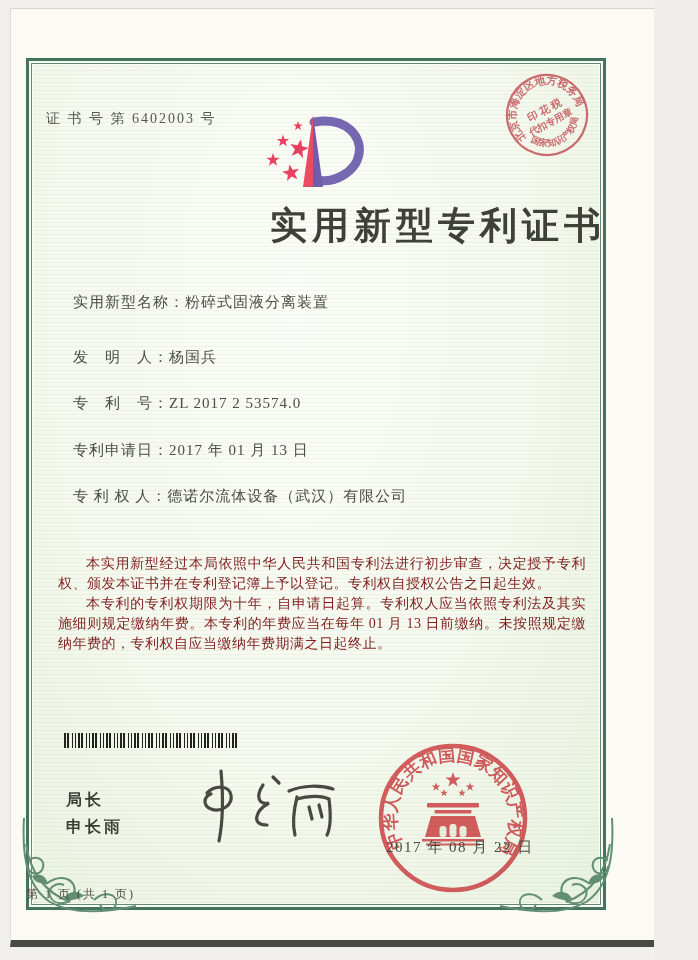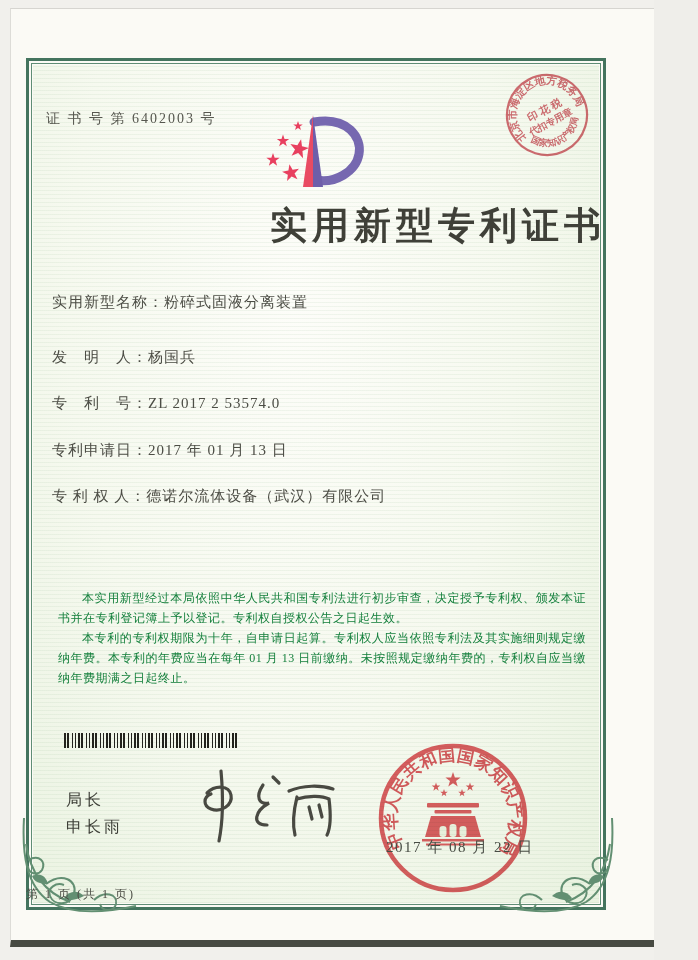--- a/index.html
+++ b/index.html
@@ -19,7 +19,7 @@
   .cert-no{left:46px;top:110px;font-size:14px;letter-spacing:2px;color:#56574f;}
   .title{left:26px;top:201px;width:580px;text-align:right;font-size:37px;font-weight:700;
          letter-spacing:5px;color:#3f4038;}
-  .field{left:52px;width:530px;font-size:15px;letter-spacing:1px;color:#4c4d45;white-space:nowrap;}
+  .field{left:73px;width:530px;font-size:15px;letter-spacing:1px;color:#4c4d45;white-space:nowrap;}
   .f0{top:293px}.f1{top:348px}.f2{top:394px}.f3{top:441px}.f4{top:487px}.f5{top:534px}
   .paras{left:58px;top:588px;width:528px;font-size:12px;line-height:20px;text-align:justify;
          color:#15803d;letter-spacing:.5px;}

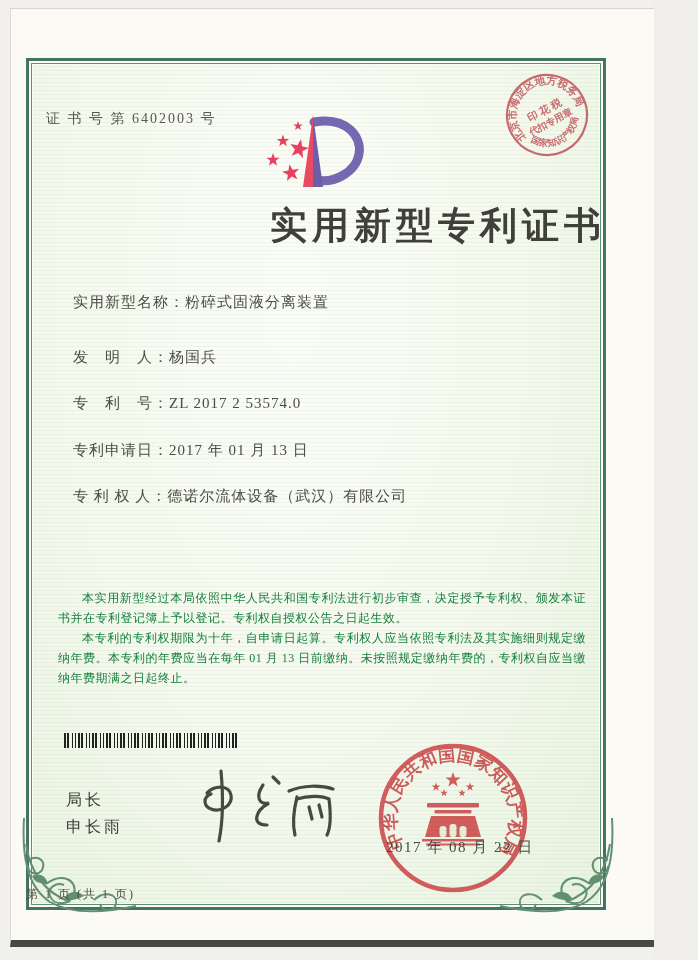--- a/index.html
+++ b/index.html
@@ -21,8 +21,8 @@
          letter-spacing:5px;color:#3f4038;}
   .field{left:73px;width:530px;font-size:15px;letter-spacing:1px;color:#4c4d45;white-space:nowrap;}
   .f0{top:293px}.f1{top:348px}.f2{top:394px}.f3{top:441px}.f4{top:487px}.f5{top:534px}
-  .paras{left:58px;top:588px;width:528px;font-size:12px;line-height:20px;text-align:justify;
-         color:#15803d;letter-spacing:.5px;}
+  .paras{left:58px;top:554px;width:528px;font-size:14px;line-height:20px;text-align:justify;
+         color:#7f1d1d;letter-spacing:.5px;}
   .paras p{margin:0;text-indent:2em;}
   .barcode{position:absolute;left:64px;top:733px;width:176px;height:15px;z-index:3;
     background:repeating-linear-gradient(90deg,#23231d 0 2px,transparent 2px 3px,#23231d 3px 5px,

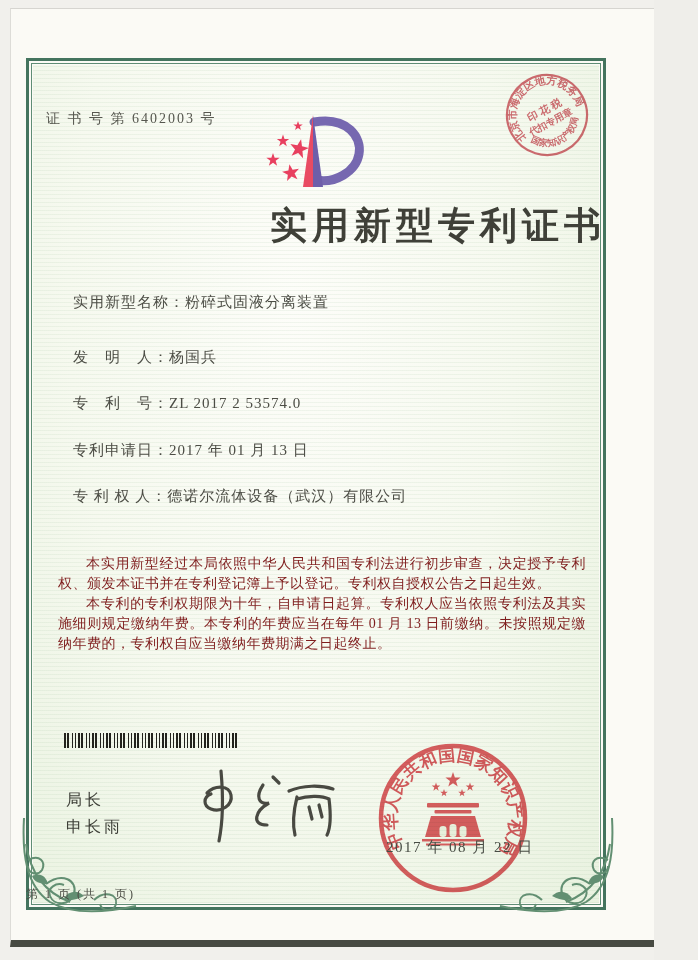--- a/index.html
+++ b/index.html
@@ -27,7 +27,7 @@
   .barcode{position:absolute;left:64px;top:733px;width:176px;height:15px;z-index:3;
     background:repeating-linear-gradient(90deg,#23231d 0 2px,transparent 2px 3px,#23231d 3px 5px,
       transparent 5px 8px,#23231d 8px 9px,transparent 9px 11px,#23231d 11px 12px,transparent 12px 14px);}
-  .director{left:66px;top:786px;font-size:16px;letter-spacing:3px;color:#3d3e37;line-height:27px;}
+  .director{left:66px;top:786px;font-size:16px;letter-spacing:3px;color:#3d3e37;line-height:27px;font-weight:bold;}
   .issue-date{left:386px;top:838px;font-size:15px;letter-spacing:1.5px;color:#474c44;z-index:6;}
   .footer{left:26px;top:886px;width:580px;text-align:left;font-size:12px;letter-spacing:2px;color:#4b4d45;}
   .svg-abs{position:absolute;z-index:3;}

